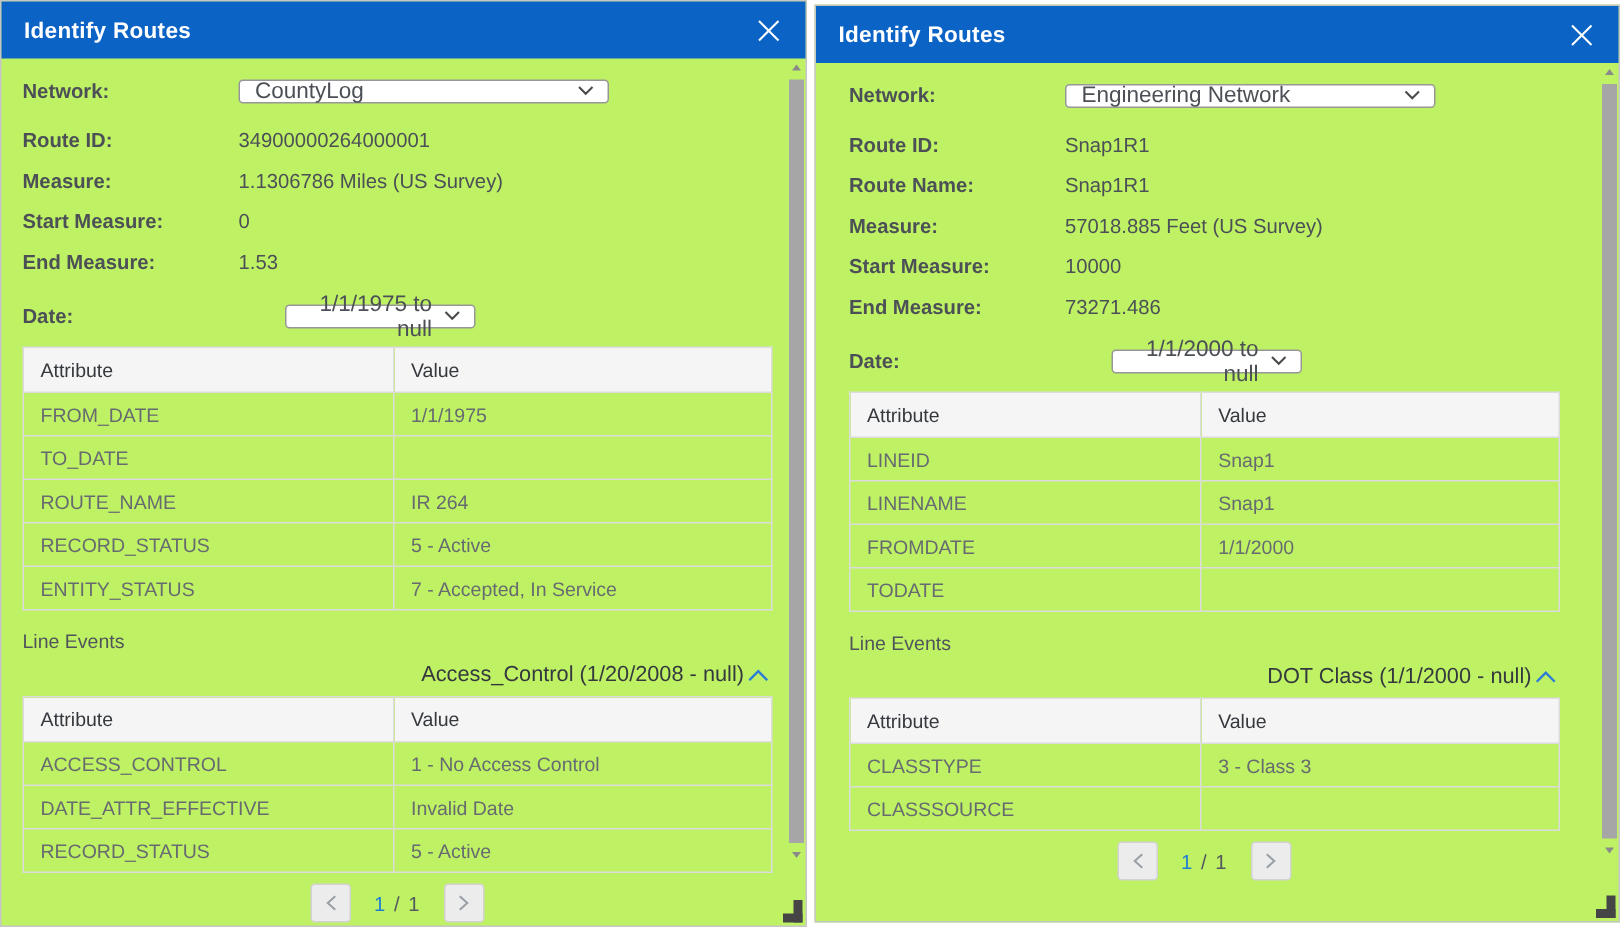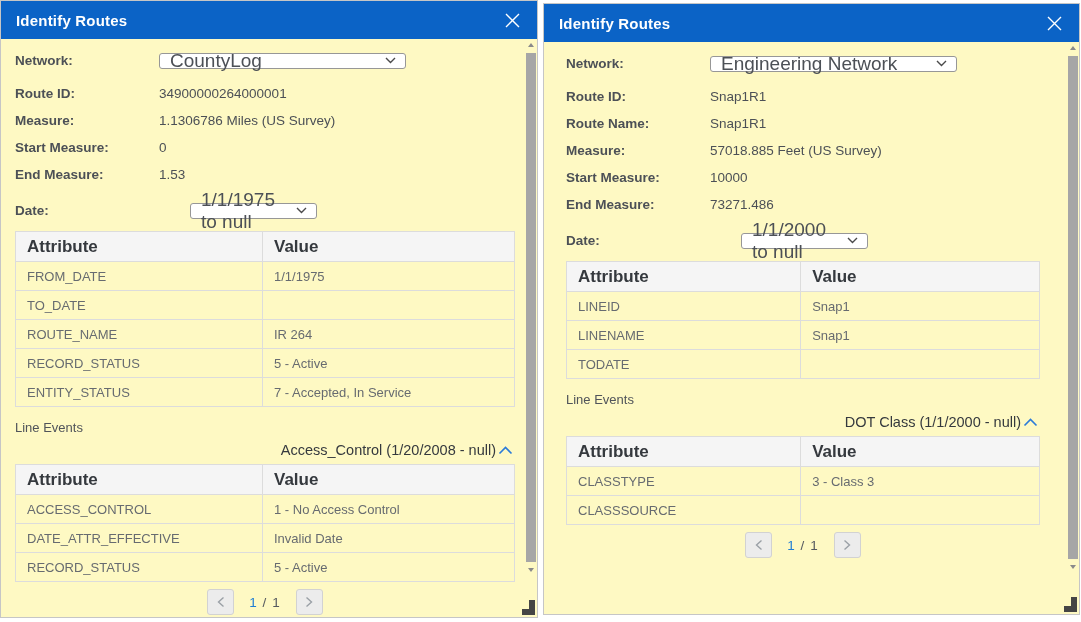--- a/index.html
+++ b/index.html
@@ -13,7 +13,7 @@
 
   .panel {
     position: absolute;
-    background: #fef9c3;
+    background: #bef264;
     border: 1px solid #c6c6c6;
   }
   #panel-left  { left: 0;     top: 0;   width: 538px; height: 618px; }

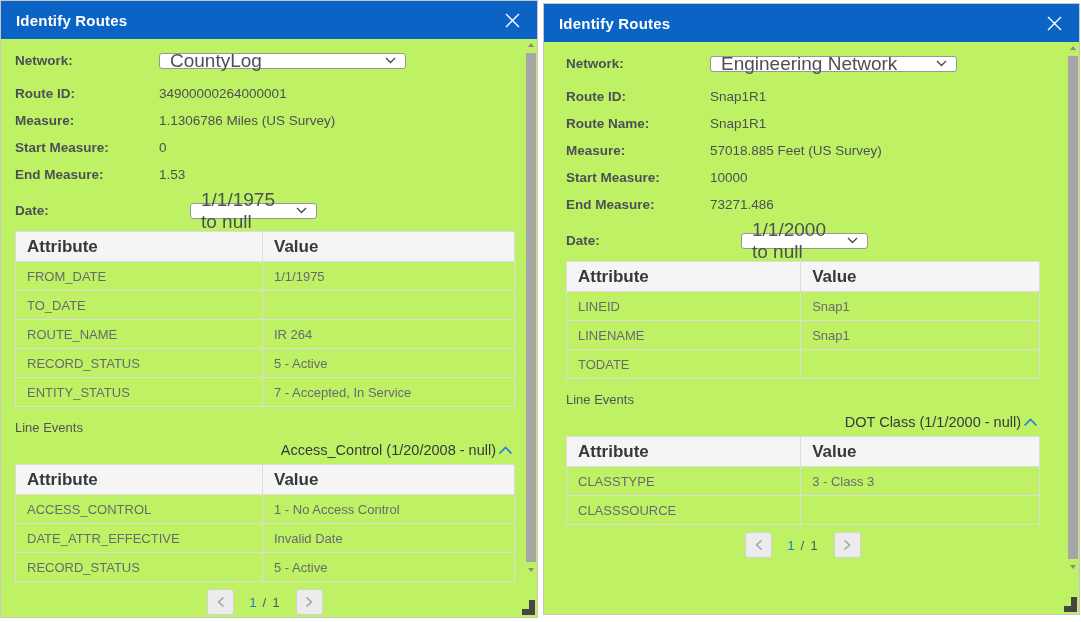--- a/index.html
+++ b/index.html
@@ -65,9 +65,10 @@
     align-items: center;
     justify-content: space-between;
     padding: 0 9px 0 10px;
-    font-size: 19px;
+    font-size: 15px;
     color: #4c5056;
     cursor: pointer;
+    text-align: right;
   }
   .select.network-select { width: 247px; }
   .select.date-select    { width: 127px; }

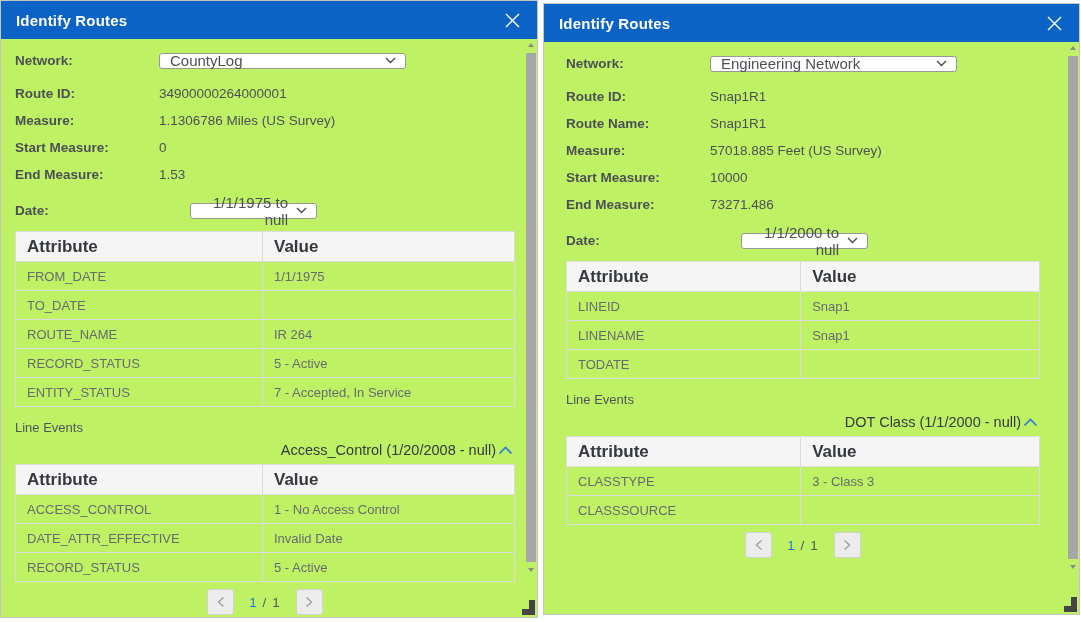--- a/index.html
+++ b/index.html
@@ -92,9 +92,9 @@
   .attr-table td { height: 29px; }
   .attr-table th {
     background: #f5f5f5;
-    font-weight: bold;
+    font-weight: normal;
     color: #35393e;
-    font-size: 17px;
+    font-size: 13px;
   }
   .attr-table td { color: #676b70; }
   .attr-table .col-attr { width: 49.5%; }

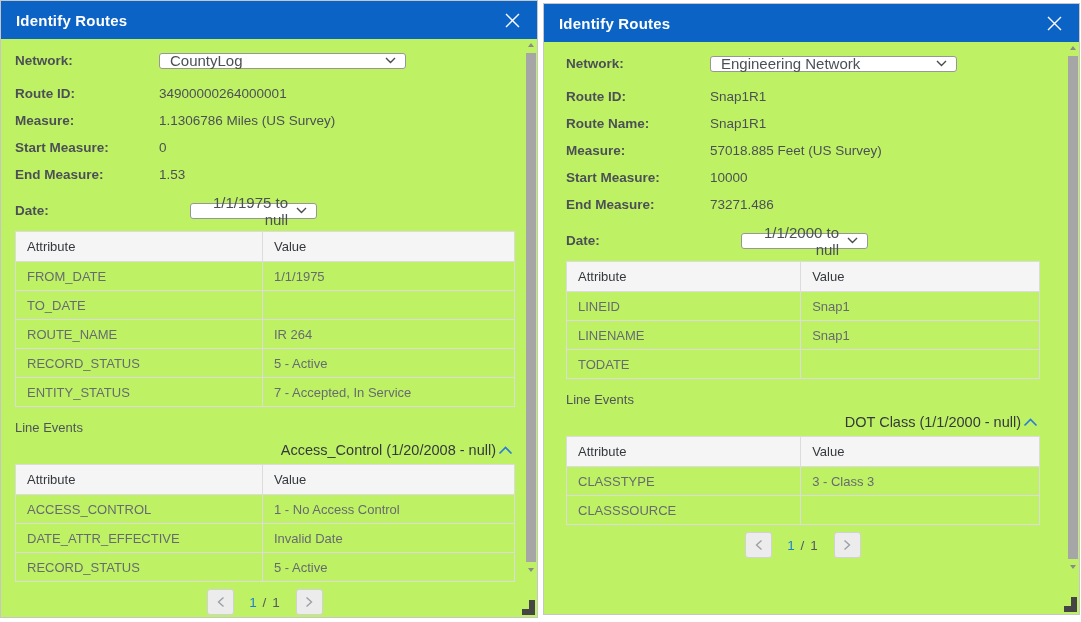--- a/index.html
+++ b/index.html
@@ -409,6 +409,10 @@
           <td>Snap1</td>
         </tr>
         <tr>
+          <td>FROMDATE</td>
+          <td>1/1/2000</td>
+        </tr>
+        <tr>
           <td>TODATE</td>
           <td></td>
         </tr>

